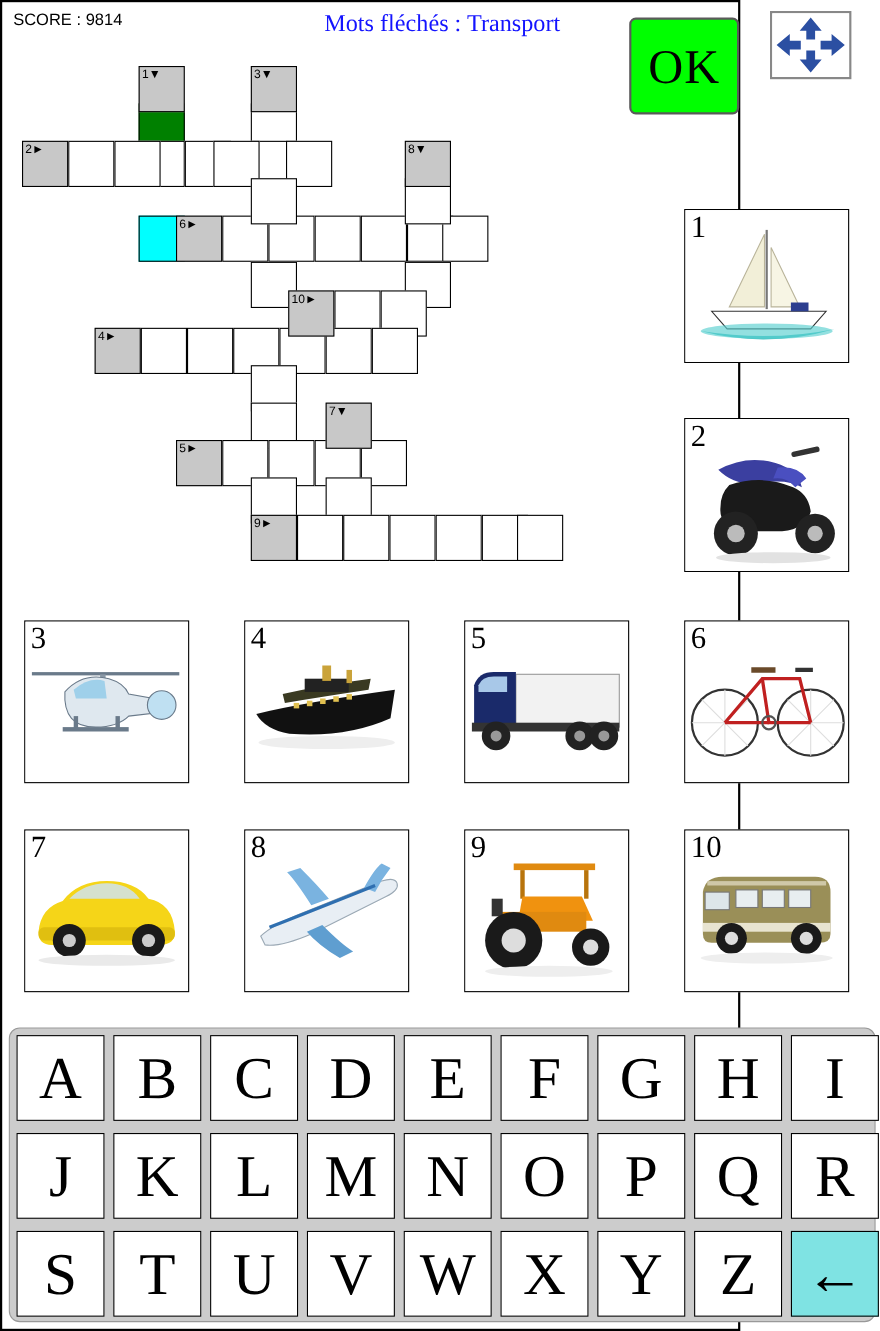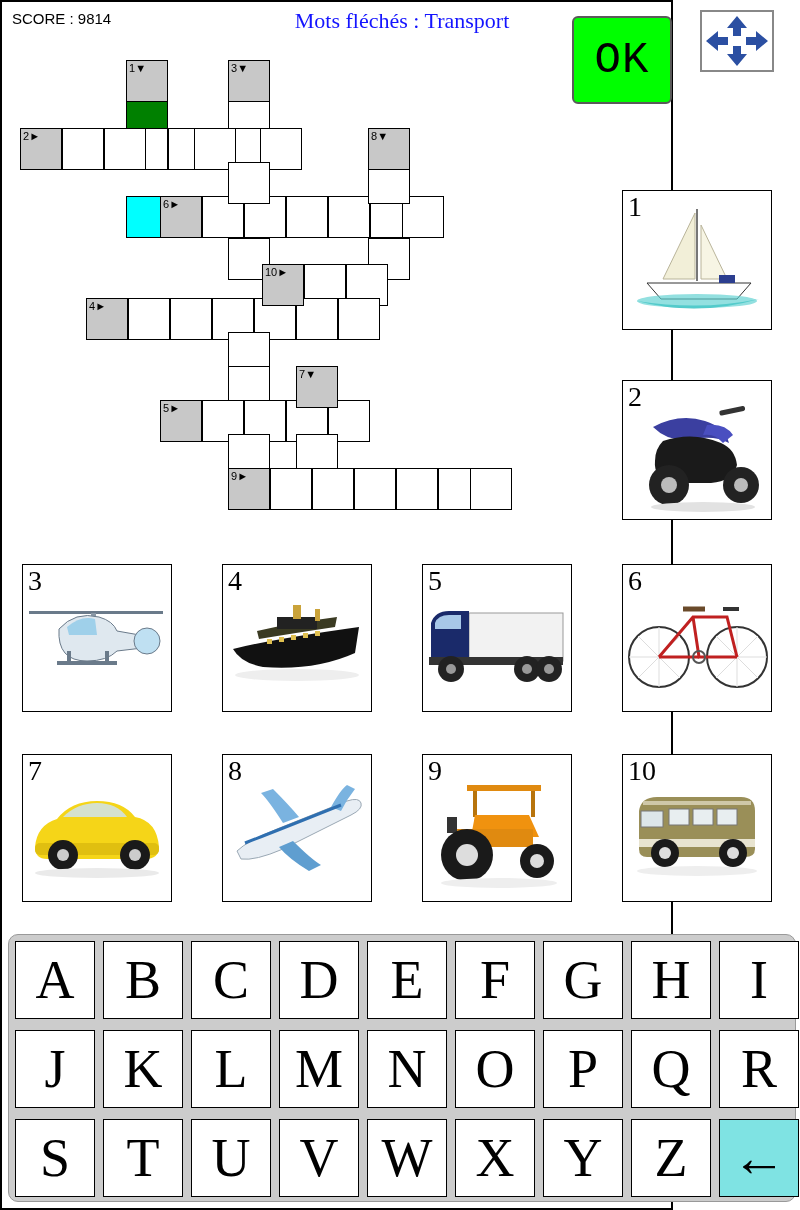--- a/index.html
+++ b/index.html
@@ -54,7 +54,7 @@
   }
   #ok-button .ok-text {
     font-size: 44px;
-    font-family: Liberation Mono, monospace;
+    font-family: Liberation Serif, serif;
     color: #000;
     letter-spacing: 1px;
   }

